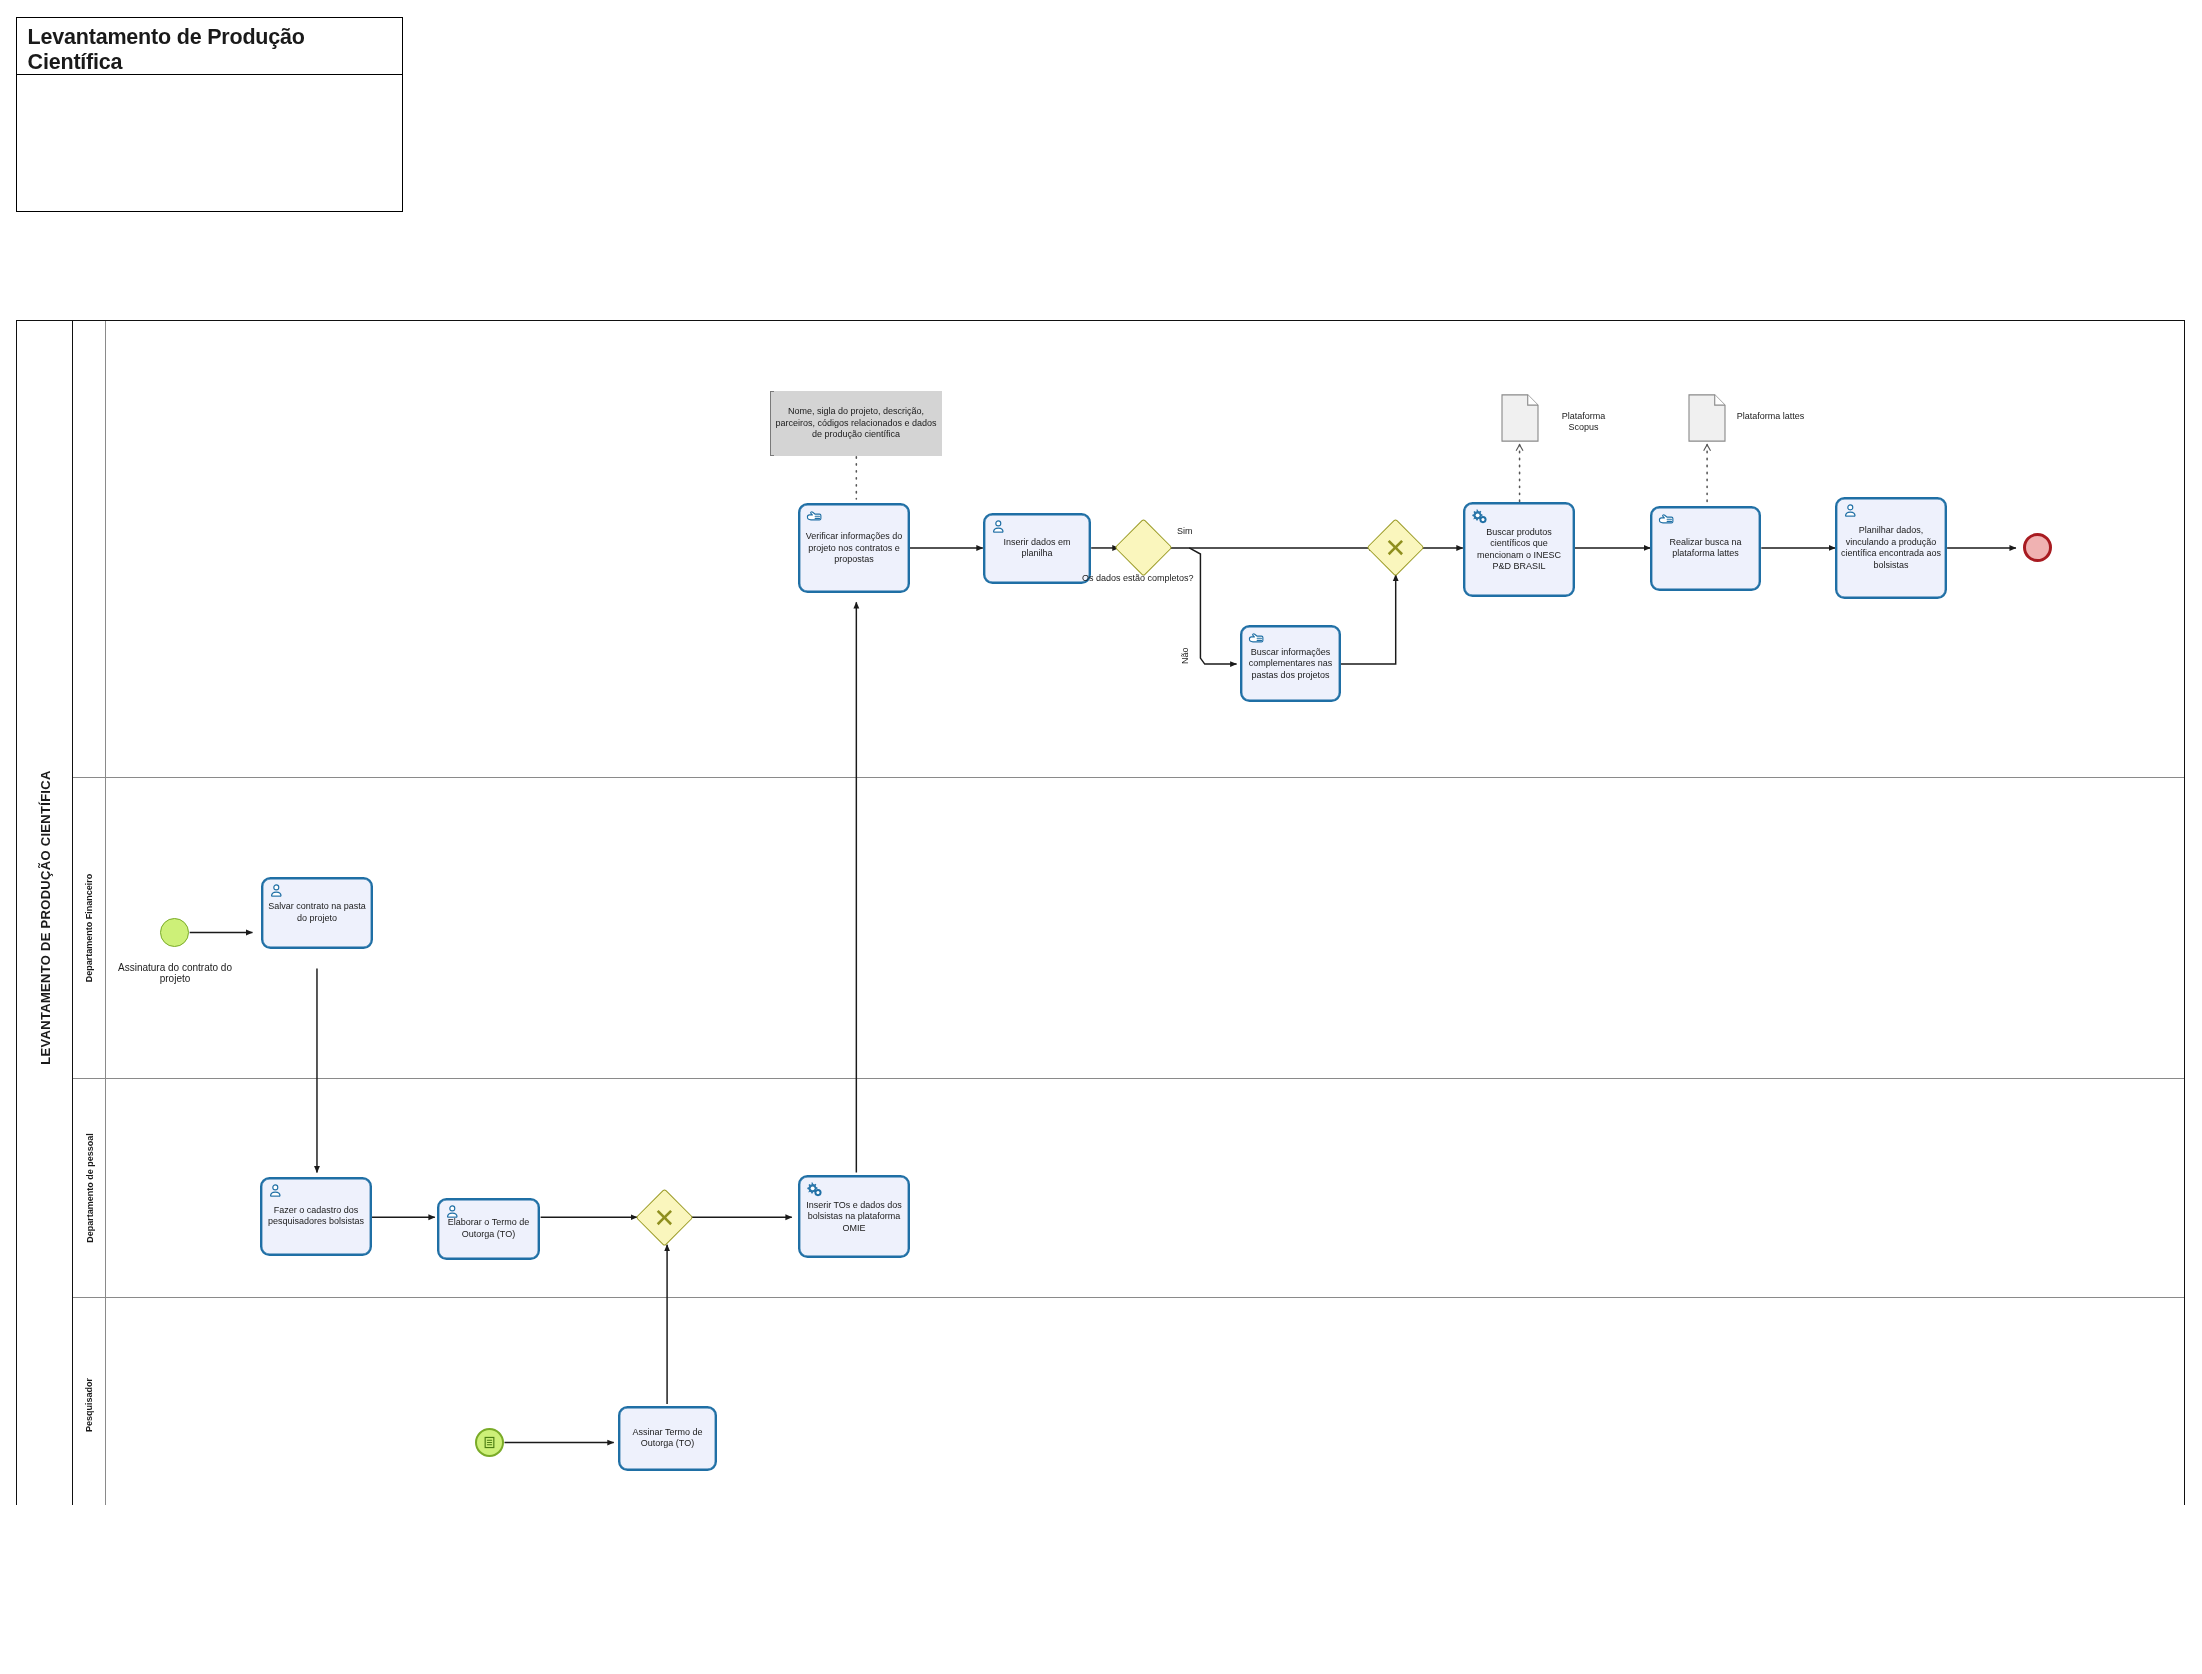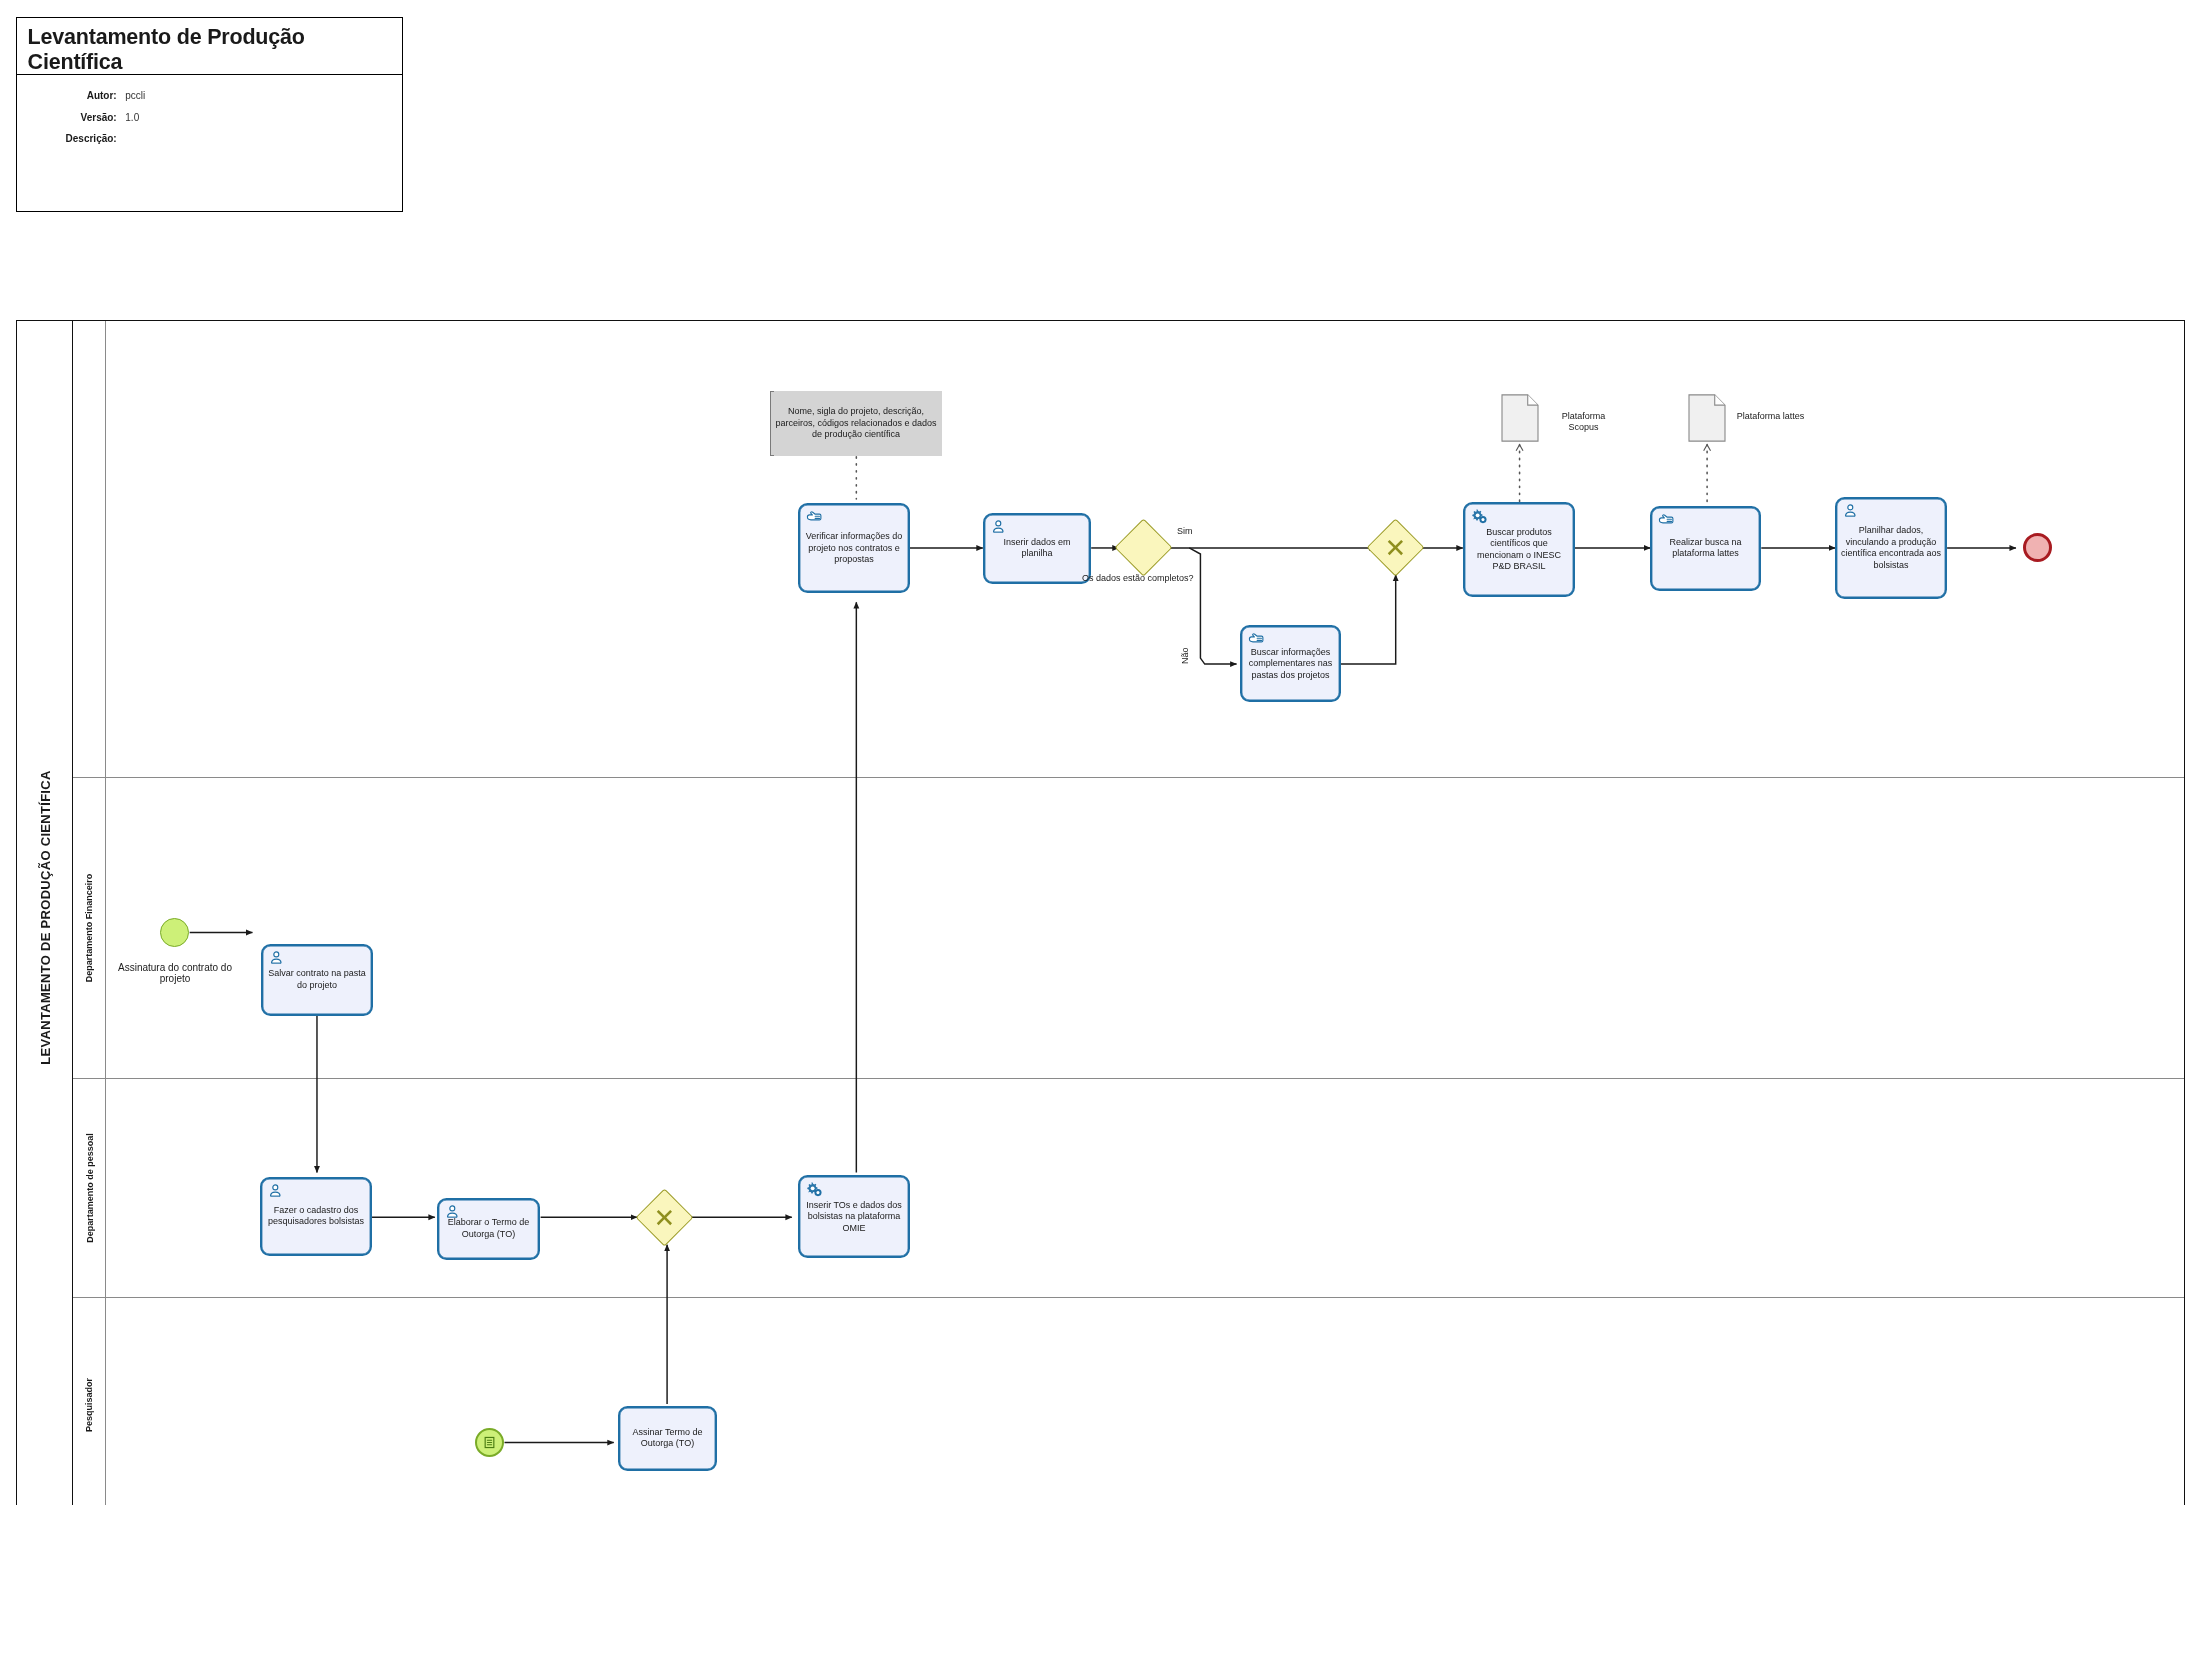--- a/index.html
+++ b/index.html
@@ -80,20 +80,6 @@
 
   <div class="infobox">
     <div class="title">Levantamento de Produção Científica</div>
-    <div class="meta">
-      <div class="metarow">
-        <div class="k">Autor:</div>
-        <div class="v">pccli</div>
-      </div>
-      <div class="metarow">
-        <div class="k">Versão:</div>
-        <div class="v">1.0</div>
-      </div>
-      <div class="metarow">
-        <div class="k">Descrição:</div>
-        <div class="v"></div>
-      </div>
-    </div>
   </div>
 
   <div class="pool">

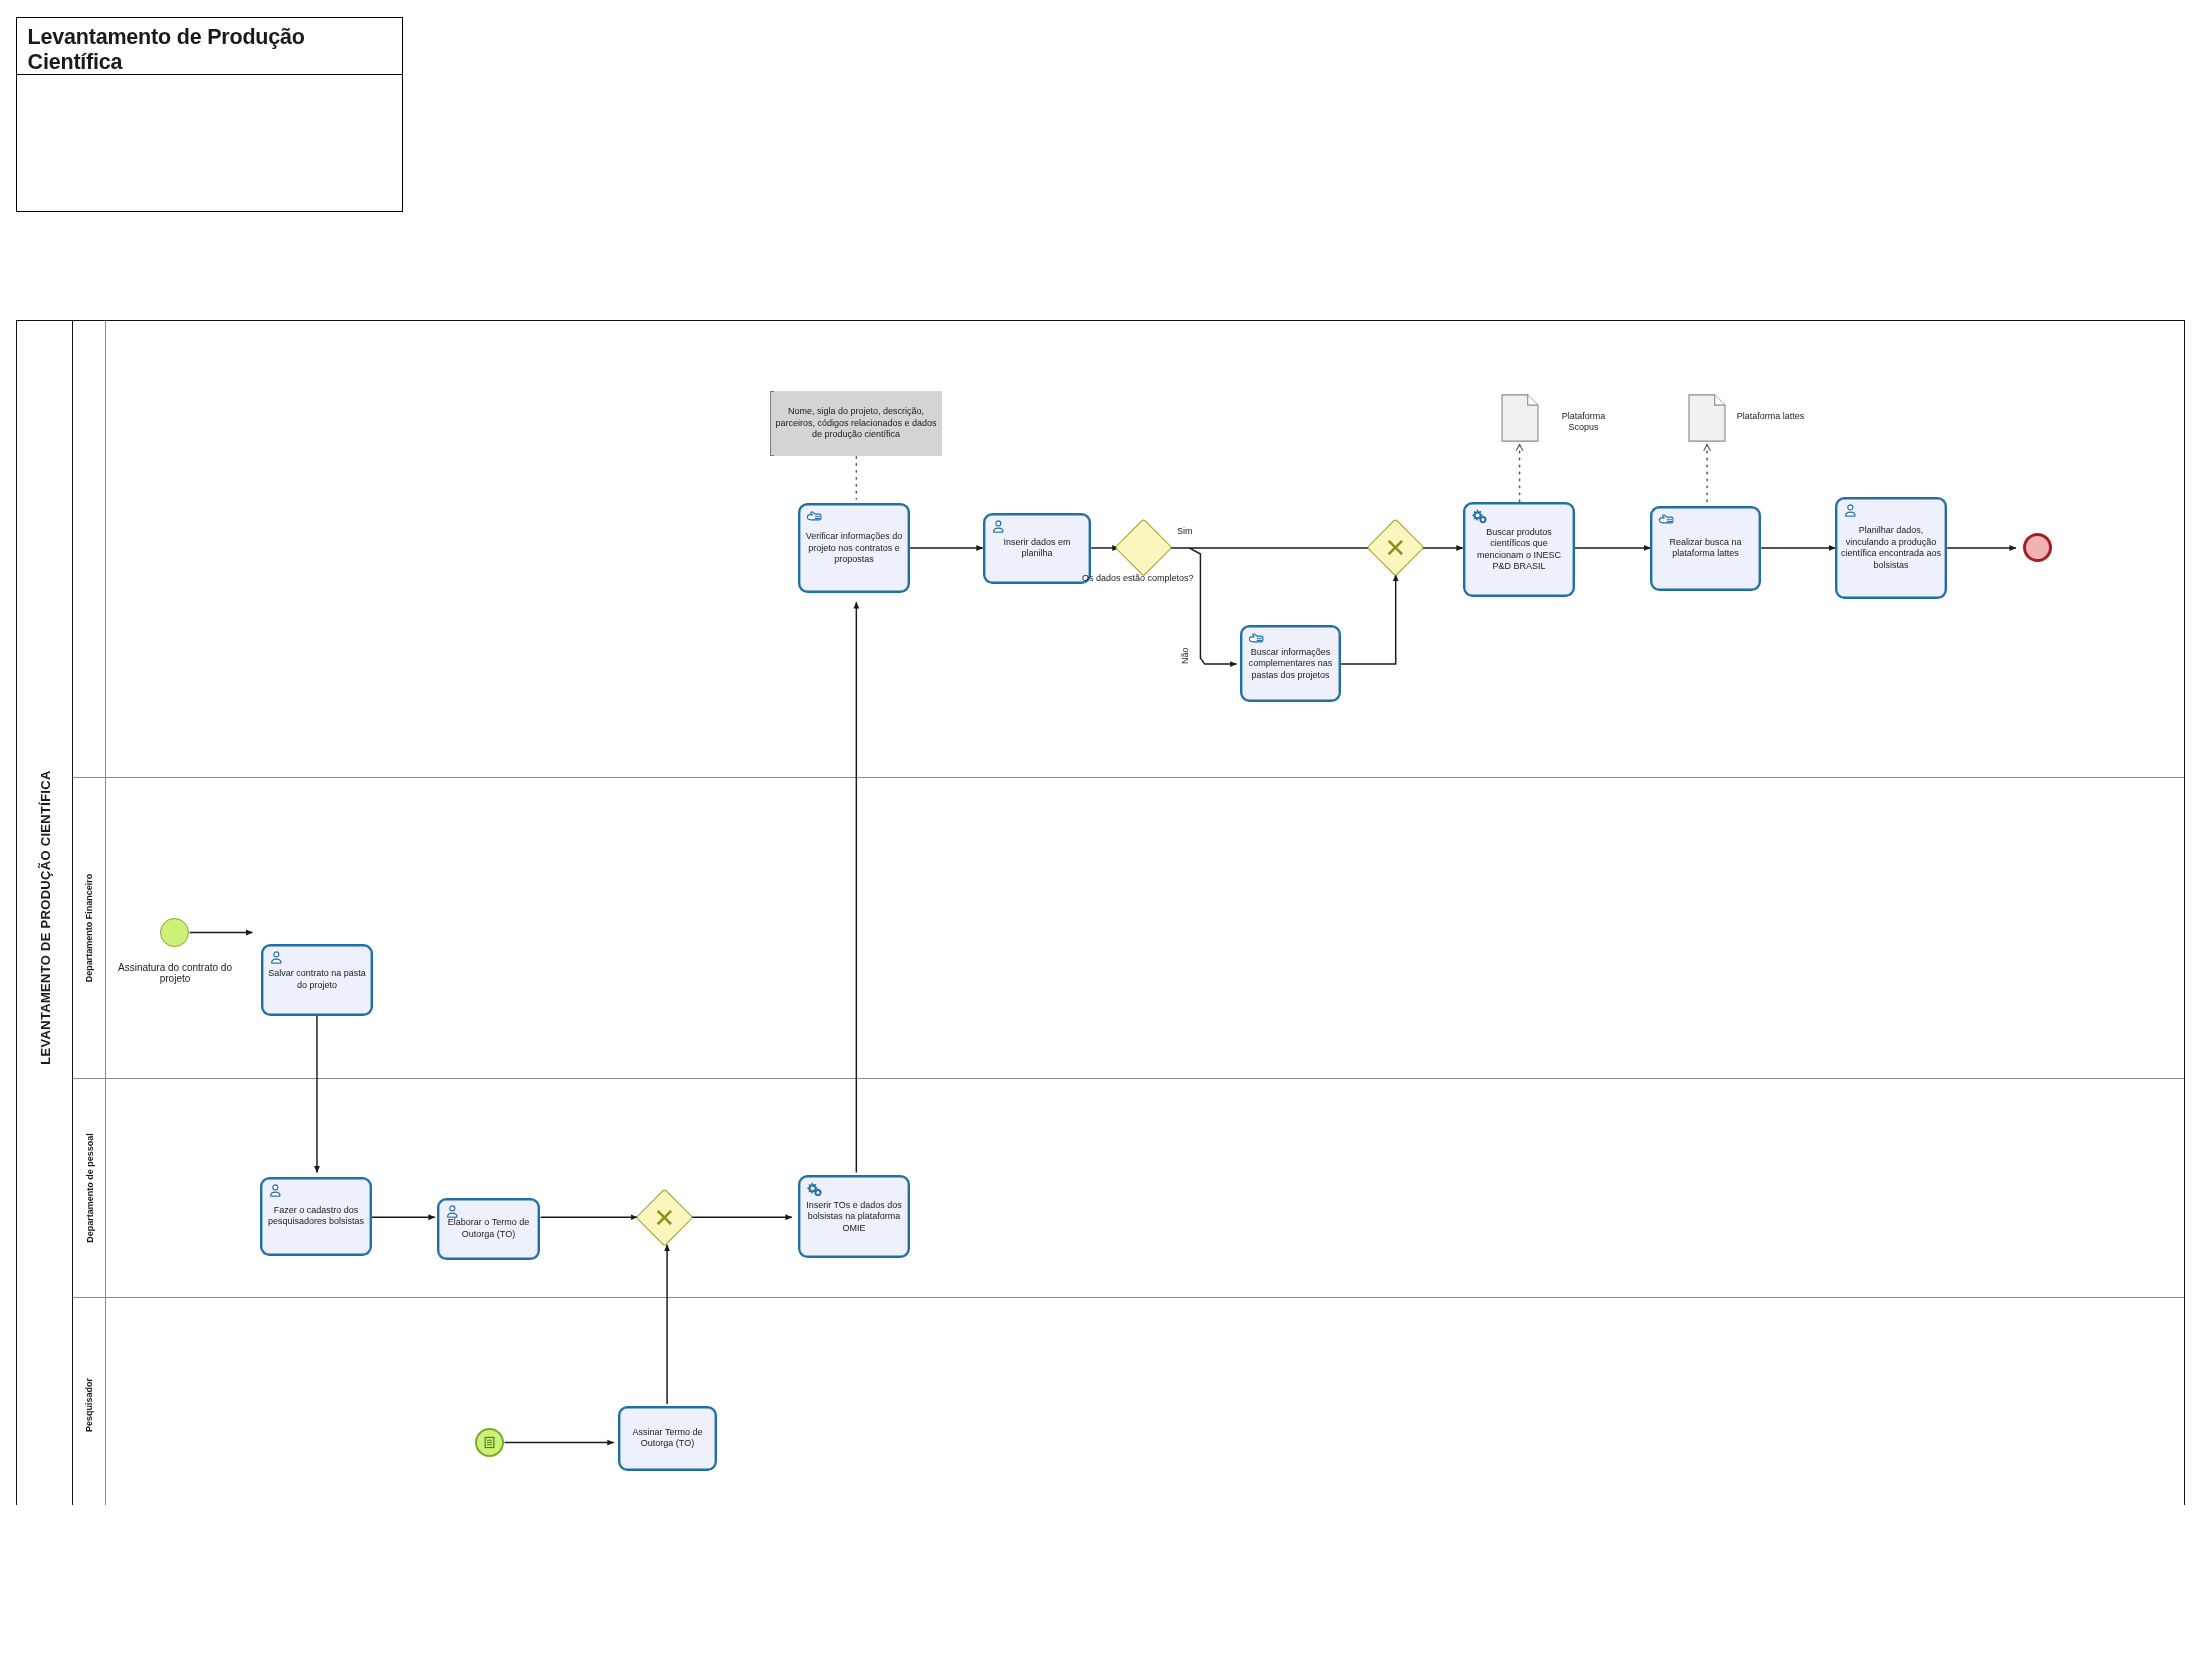--- a/index.html
+++ b/index.html
@@ -278,7 +278,7 @@
     <span>Assinatura do contrato do projeto</span>
   </div>
 
-  <div class="task" style="left:261px;top:944px;width:112px;height:72px;">
+  <div class="task" style="left:261px;top:877px;width:112px;height:72px;">
     <span class="ticon">
       <svg viewBox="0 0 20 20" width="14.6" height="14.6">
         <circle cx="10" cy="6" r="3.4" fill="#fff" stroke="#1f6fa5" stroke-width="1.6"></circle>

